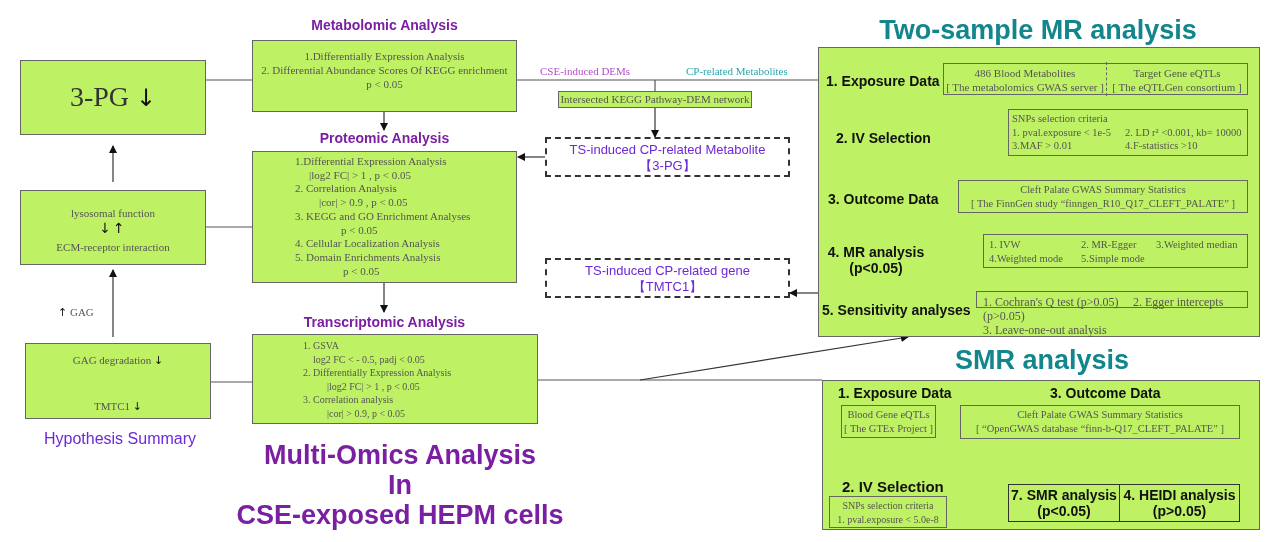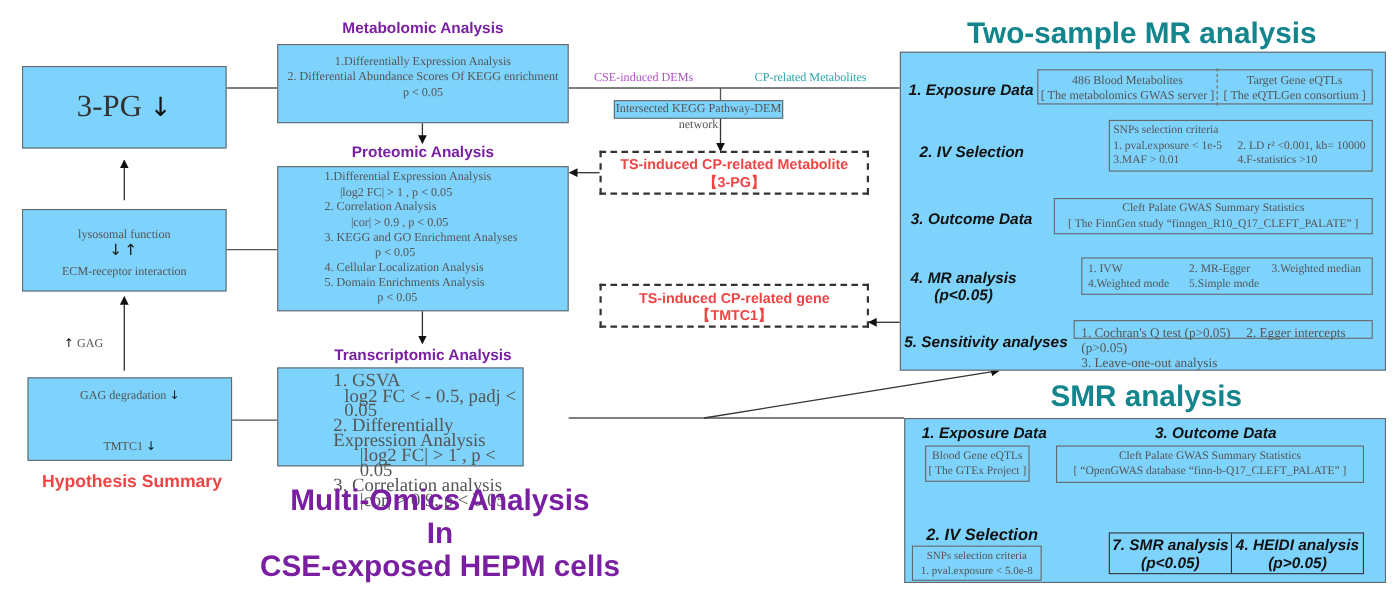--- a/index.html
+++ b/index.html
@@ -5,7 +5,7 @@
   html, body { margin:0; padding:0; background:#ffffff; }
   body { width:1269px; height:542px; position:relative; overflow:hidden; font-family:"Liberation Serif", serif; color:#555; }
   .abs { position:absolute; }
-  .box { position:absolute; border:1.5px solid #666; background:#7dd3fc; box-sizing:border-box; }
+  .box { position:absolute; border:1.5px solid #666; background:#bef264; box-sizing:border-box; }
   .serif { font-family:"Liberation Serif", serif; color:#555; }
   .purple-title { font-family:"Liberation Sans", sans-serif; font-weight:bold; color:#7a1fa2; font-size:14px; text-align:center; }
   .teal-title { font-family:"Liberation Sans", sans-serif; font-weight:bold; color:#12858d; text-align:center; }

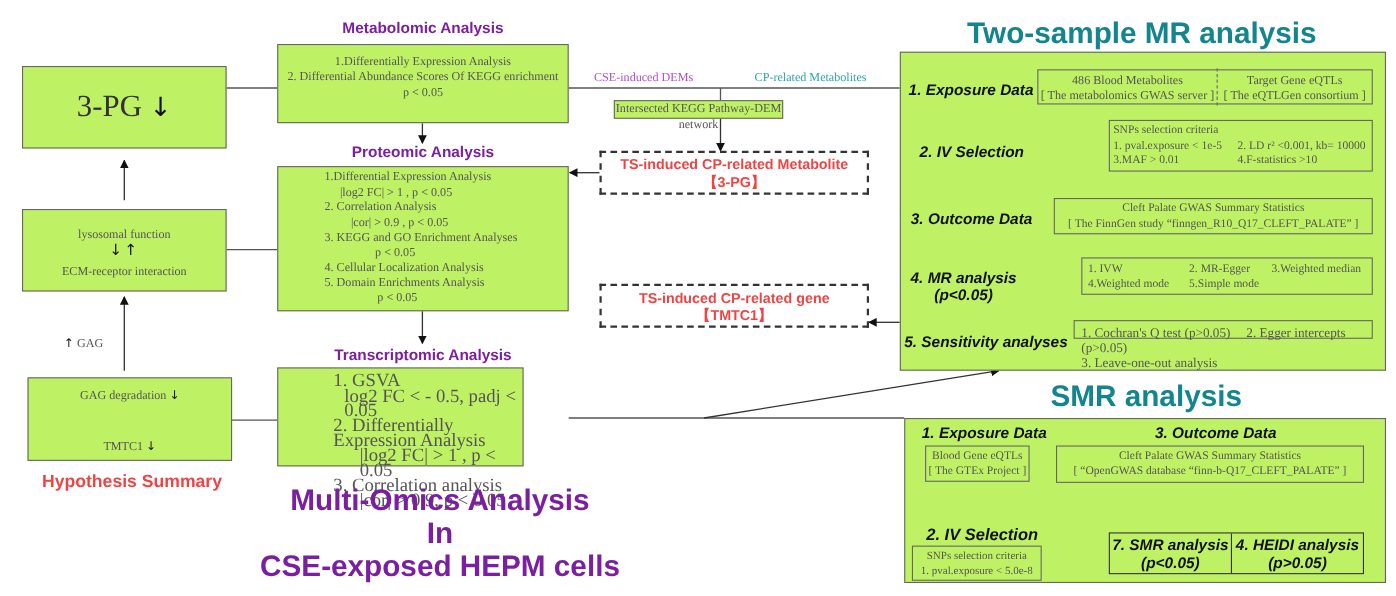--- a/index.html
+++ b/index.html
@@ -10,7 +10,7 @@
   .purple-title { font-family:"Liberation Sans", sans-serif; font-weight:bold; color:#7a1fa2; font-size:14px; text-align:center; }
   .teal-title { font-family:"Liberation Sans", sans-serif; font-weight:bold; color:#12858d; text-align:center; }
   .red { color:#ef4444; font-family:"Liberation Sans", sans-serif; font-weight:bold; }
-  .step { font-family:"Liberation Sans", sans-serif; font-weight:bold; color:#111; font-size:14px;font-style:italic; }
+  .step { font-family:"Liberation Sans", sans-serif; font-weight:bold; color:#111; font-size:14px; }
   .small { font-size:11px; line-height:14px; }
   .center { text-align:center; }
   .dashed { position:absolute; border:2px dashed #333; box-sizing:border-box; }

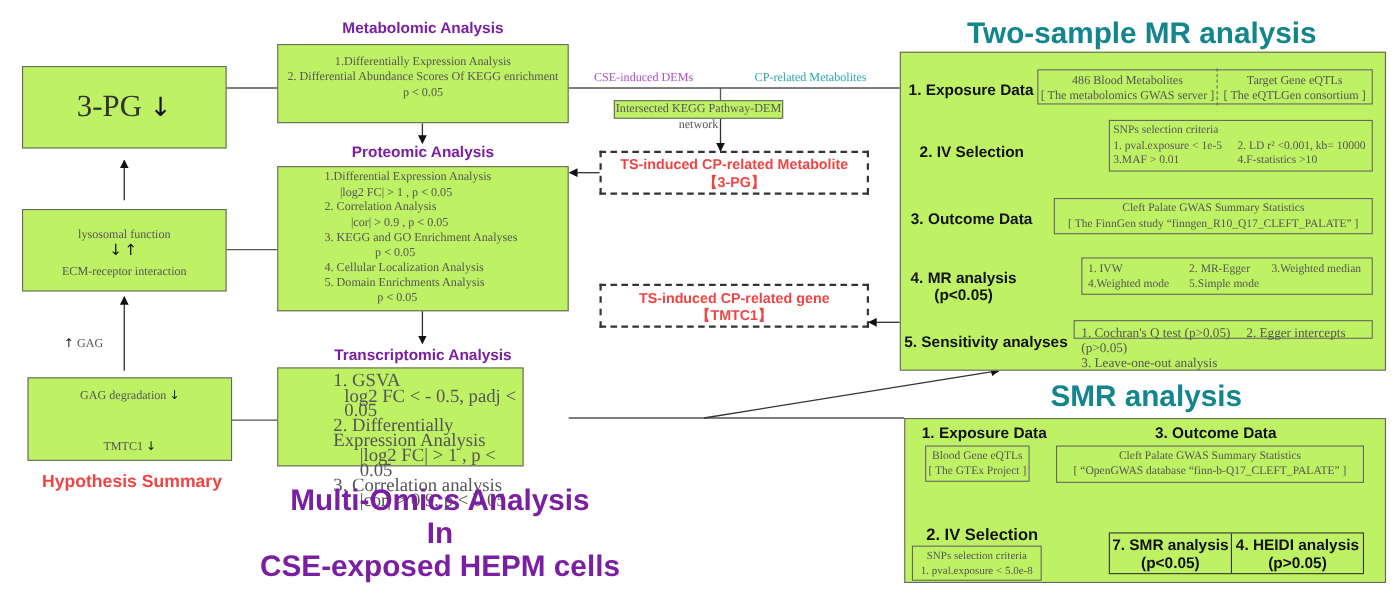--- a/index.html
+++ b/index.html
@@ -132,7 +132,7 @@
 
 <div class="abs serif" style="left:540px;top:65px;font-size:11px;color:#b04fc9;">CSE-induced DEMs</div>
 <div class="abs serif" style="left:686px;top:65px;font-size:11px;color:#2aa6ad;">CP-related Metabolites</div>
-<div class="box serif small center" style="left:558px;top:91px;width:154px;height:17px;line-height:14px;border-width:1.2px;">Intersected KEGG Pathway-DEM network</div>
+<div class="box serif small center" style="left:558px;top:91px;width:194px;height:17px;line-height:14px;border-width:1.2px;">Intersected KEGG Pathway-DEM network</div>
 
 <div class="dashed" style="left:545px;top:137px;width:245px;height:40px;">
   <div class="red center" style="font-size:13px;line-height:16px;padding-top:3px;">TS-induced CP-related Metabolite</div>

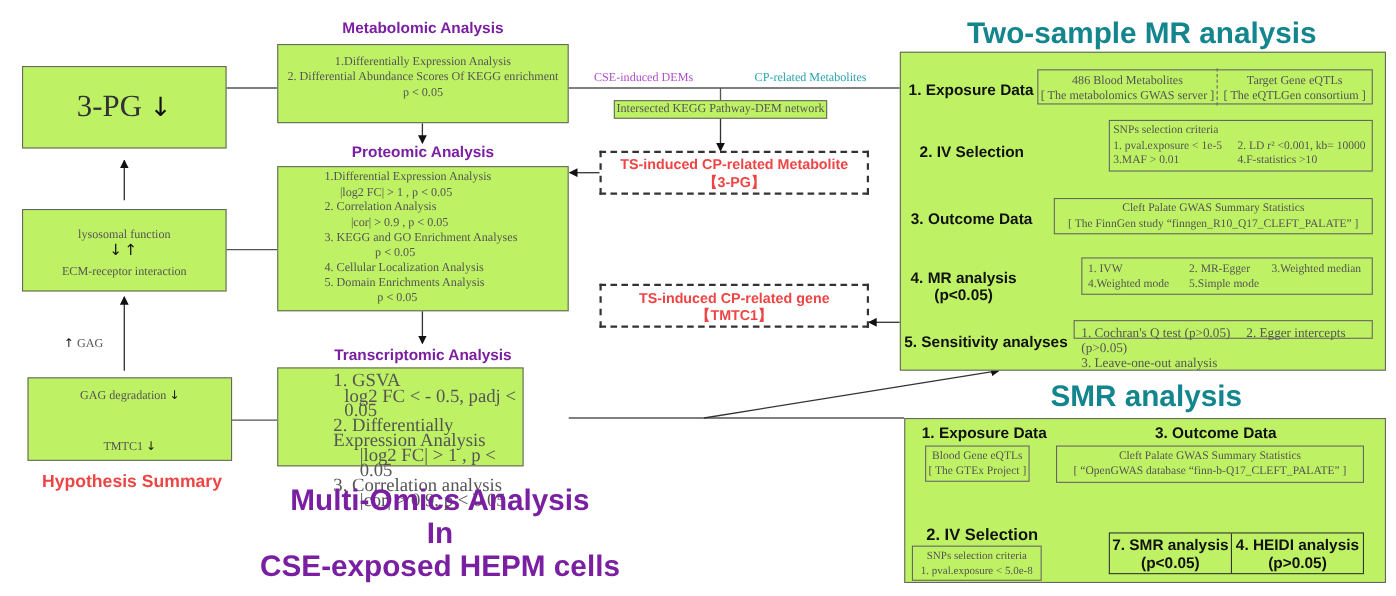--- a/index.html
+++ b/index.html
@@ -9,7 +9,7 @@
   .serif { font-family:"Liberation Serif", serif; color:#555; }
   .purple-title { font-family:"Liberation Sans", sans-serif; font-weight:bold; color:#7a1fa2; font-size:14px; text-align:center; }
   .teal-title { font-family:"Liberation Sans", sans-serif; font-weight:bold; color:#12858d; text-align:center; }
-  .red { color:#ef4444; font-family:"Liberation Sans", sans-serif; font-weight:bold; }
+  .red { color:#6d28d9; font-family:"Liberation Sans", sans-serif; font-weight:normal; }
   .step { font-family:"Liberation Sans", sans-serif; font-weight:bold; color:#111; font-size:14px; }
   .small { font-size:11px; line-height:14px; }
   .center { text-align:center; }

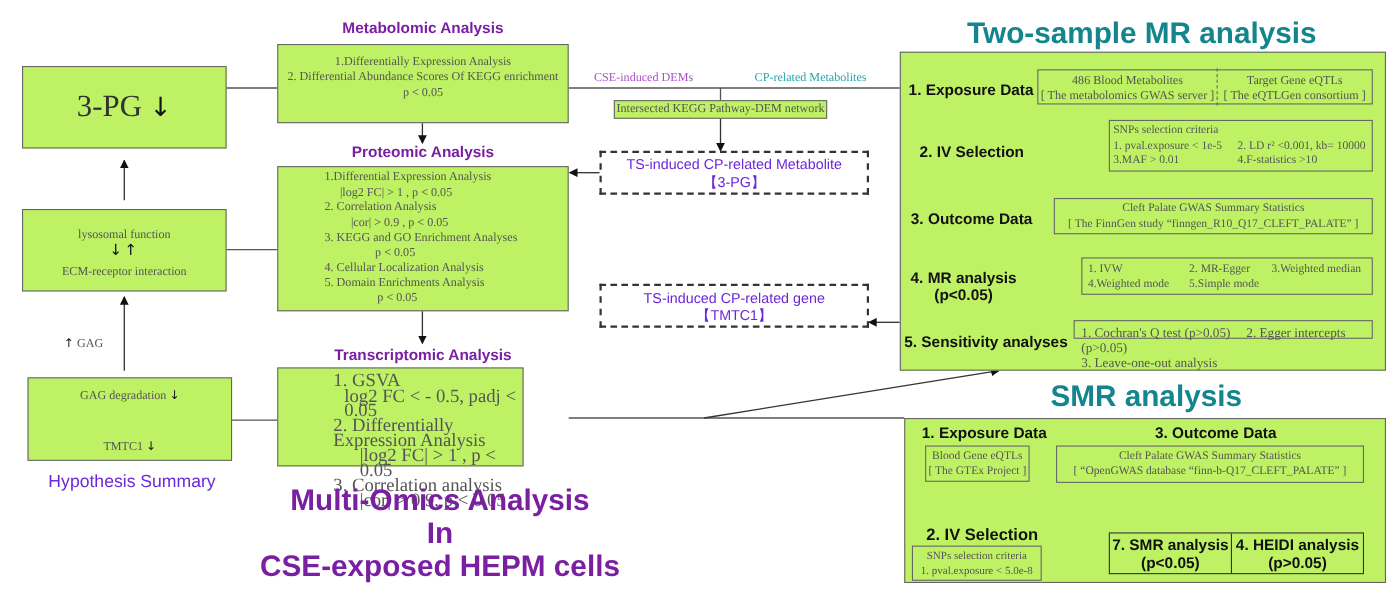--- a/index.html
+++ b/index.html
@@ -115,7 +115,7 @@
 </div>
 
 <div class="abs purple-title" style="left:252px;top:314px;width:265px;">Transcriptomic Analysis</div>
-<div class="box" style="left:252px;top:334px;width:224px;height:90px;padding-top:4px;font-size:17px;line-height:13.6px;">
+<div class="box" style="left:252px;top:334px;width:286px;height:90px;padding-top:4px;font-size:10px;line-height:13.6px;">
   <div class="serif" style="padding-left:50px;">1. GSVA</div>
   <div class="serif" style="padding-left:60px;">log2 FC &lt; - 0.5,  padj &lt; 0.05</div>
   <div class="serif" style="padding-left:50px;">2. Differentially Expression Analysis</div>

